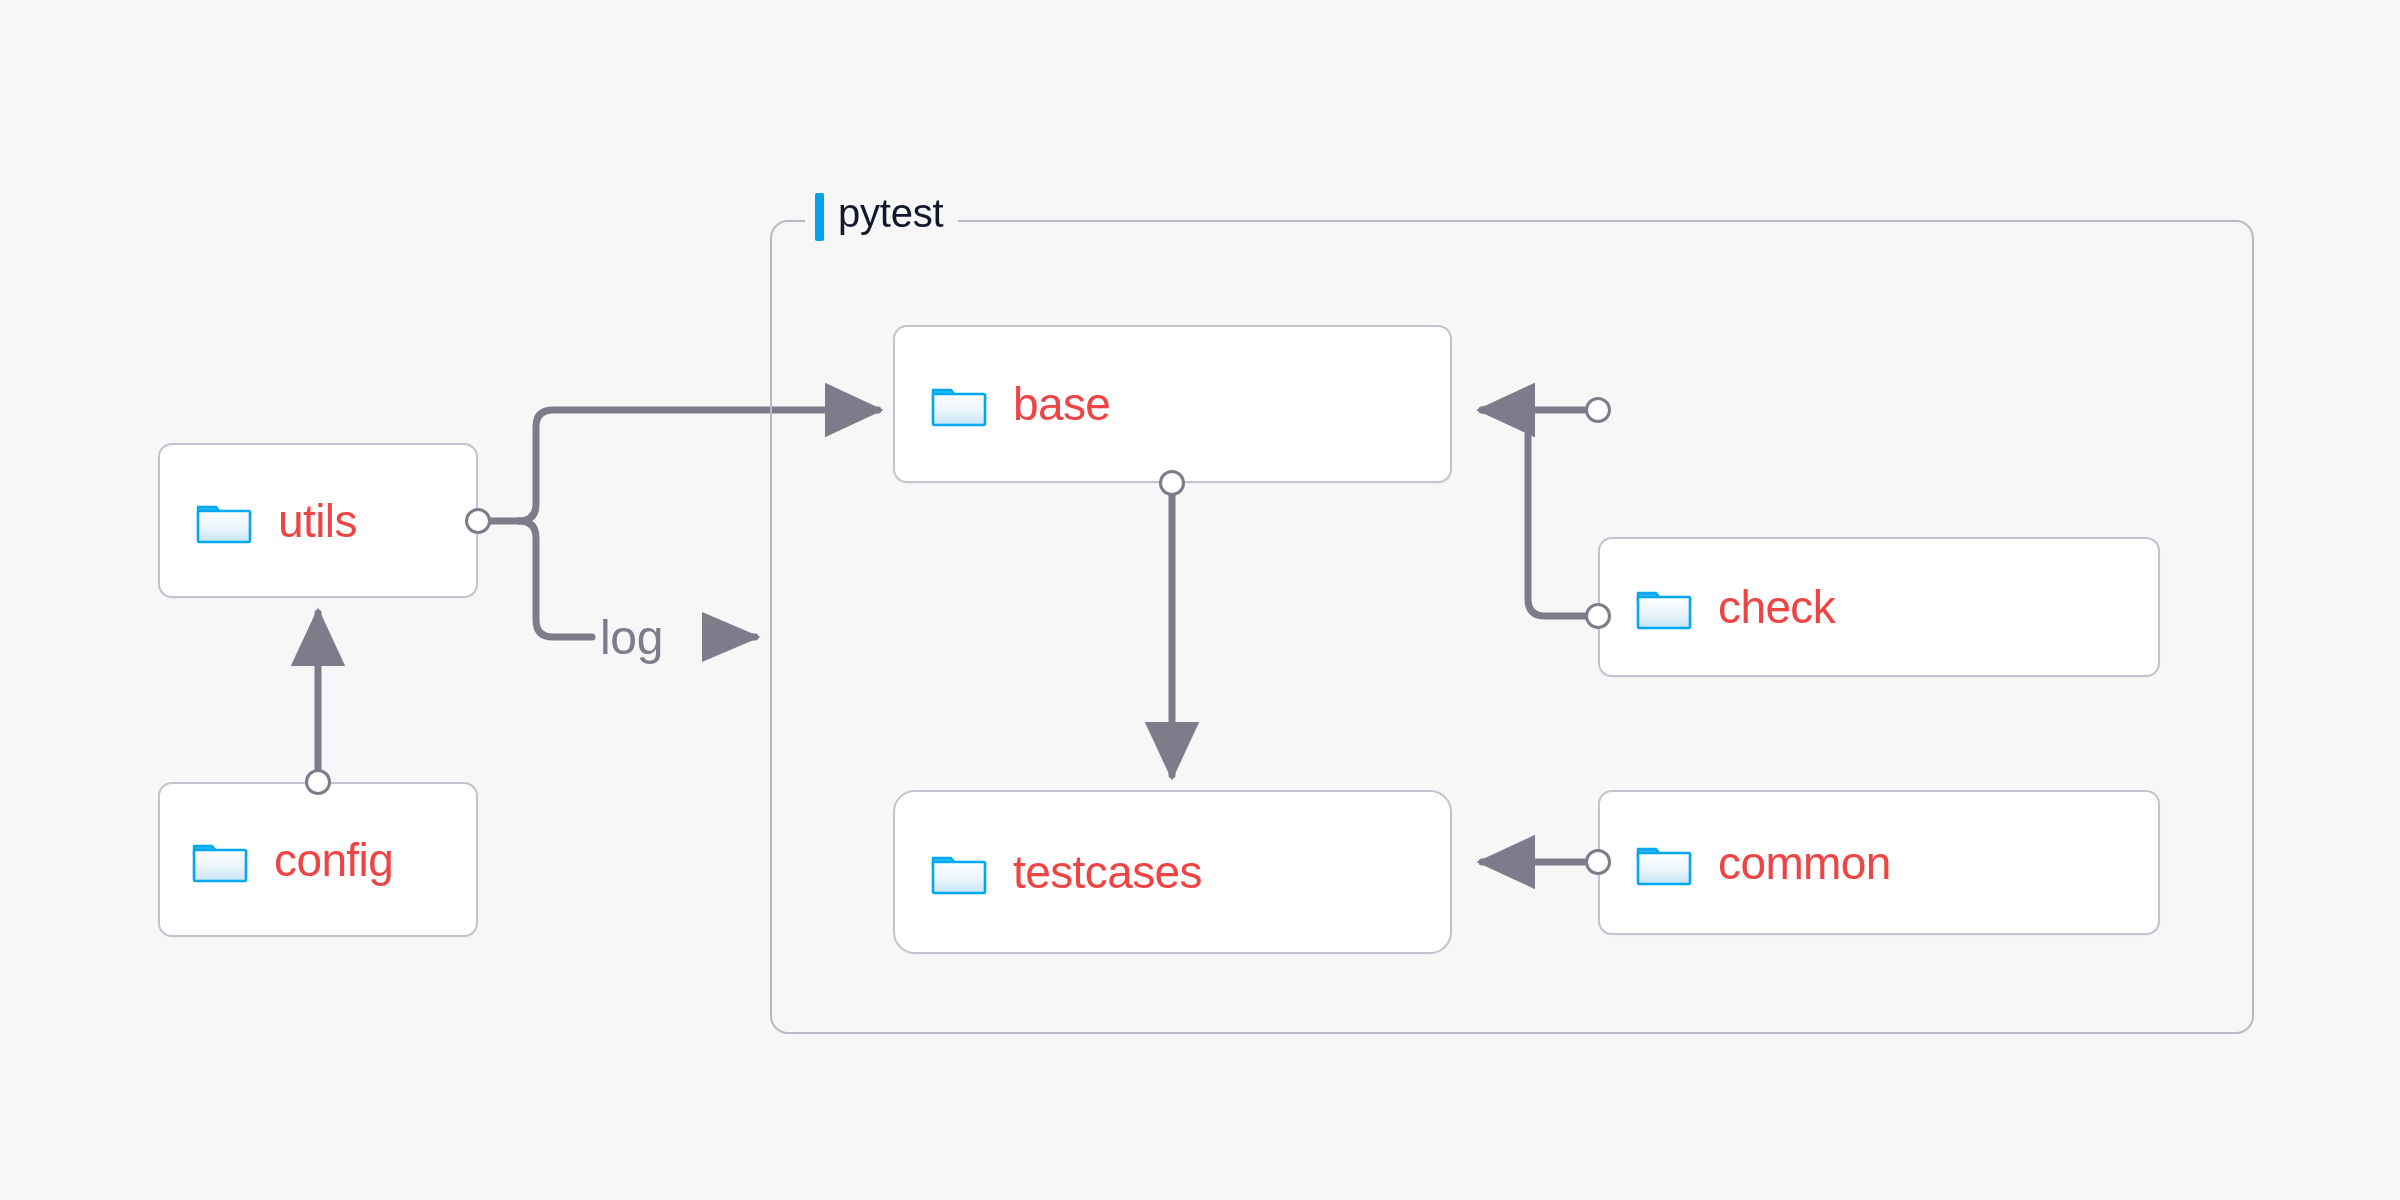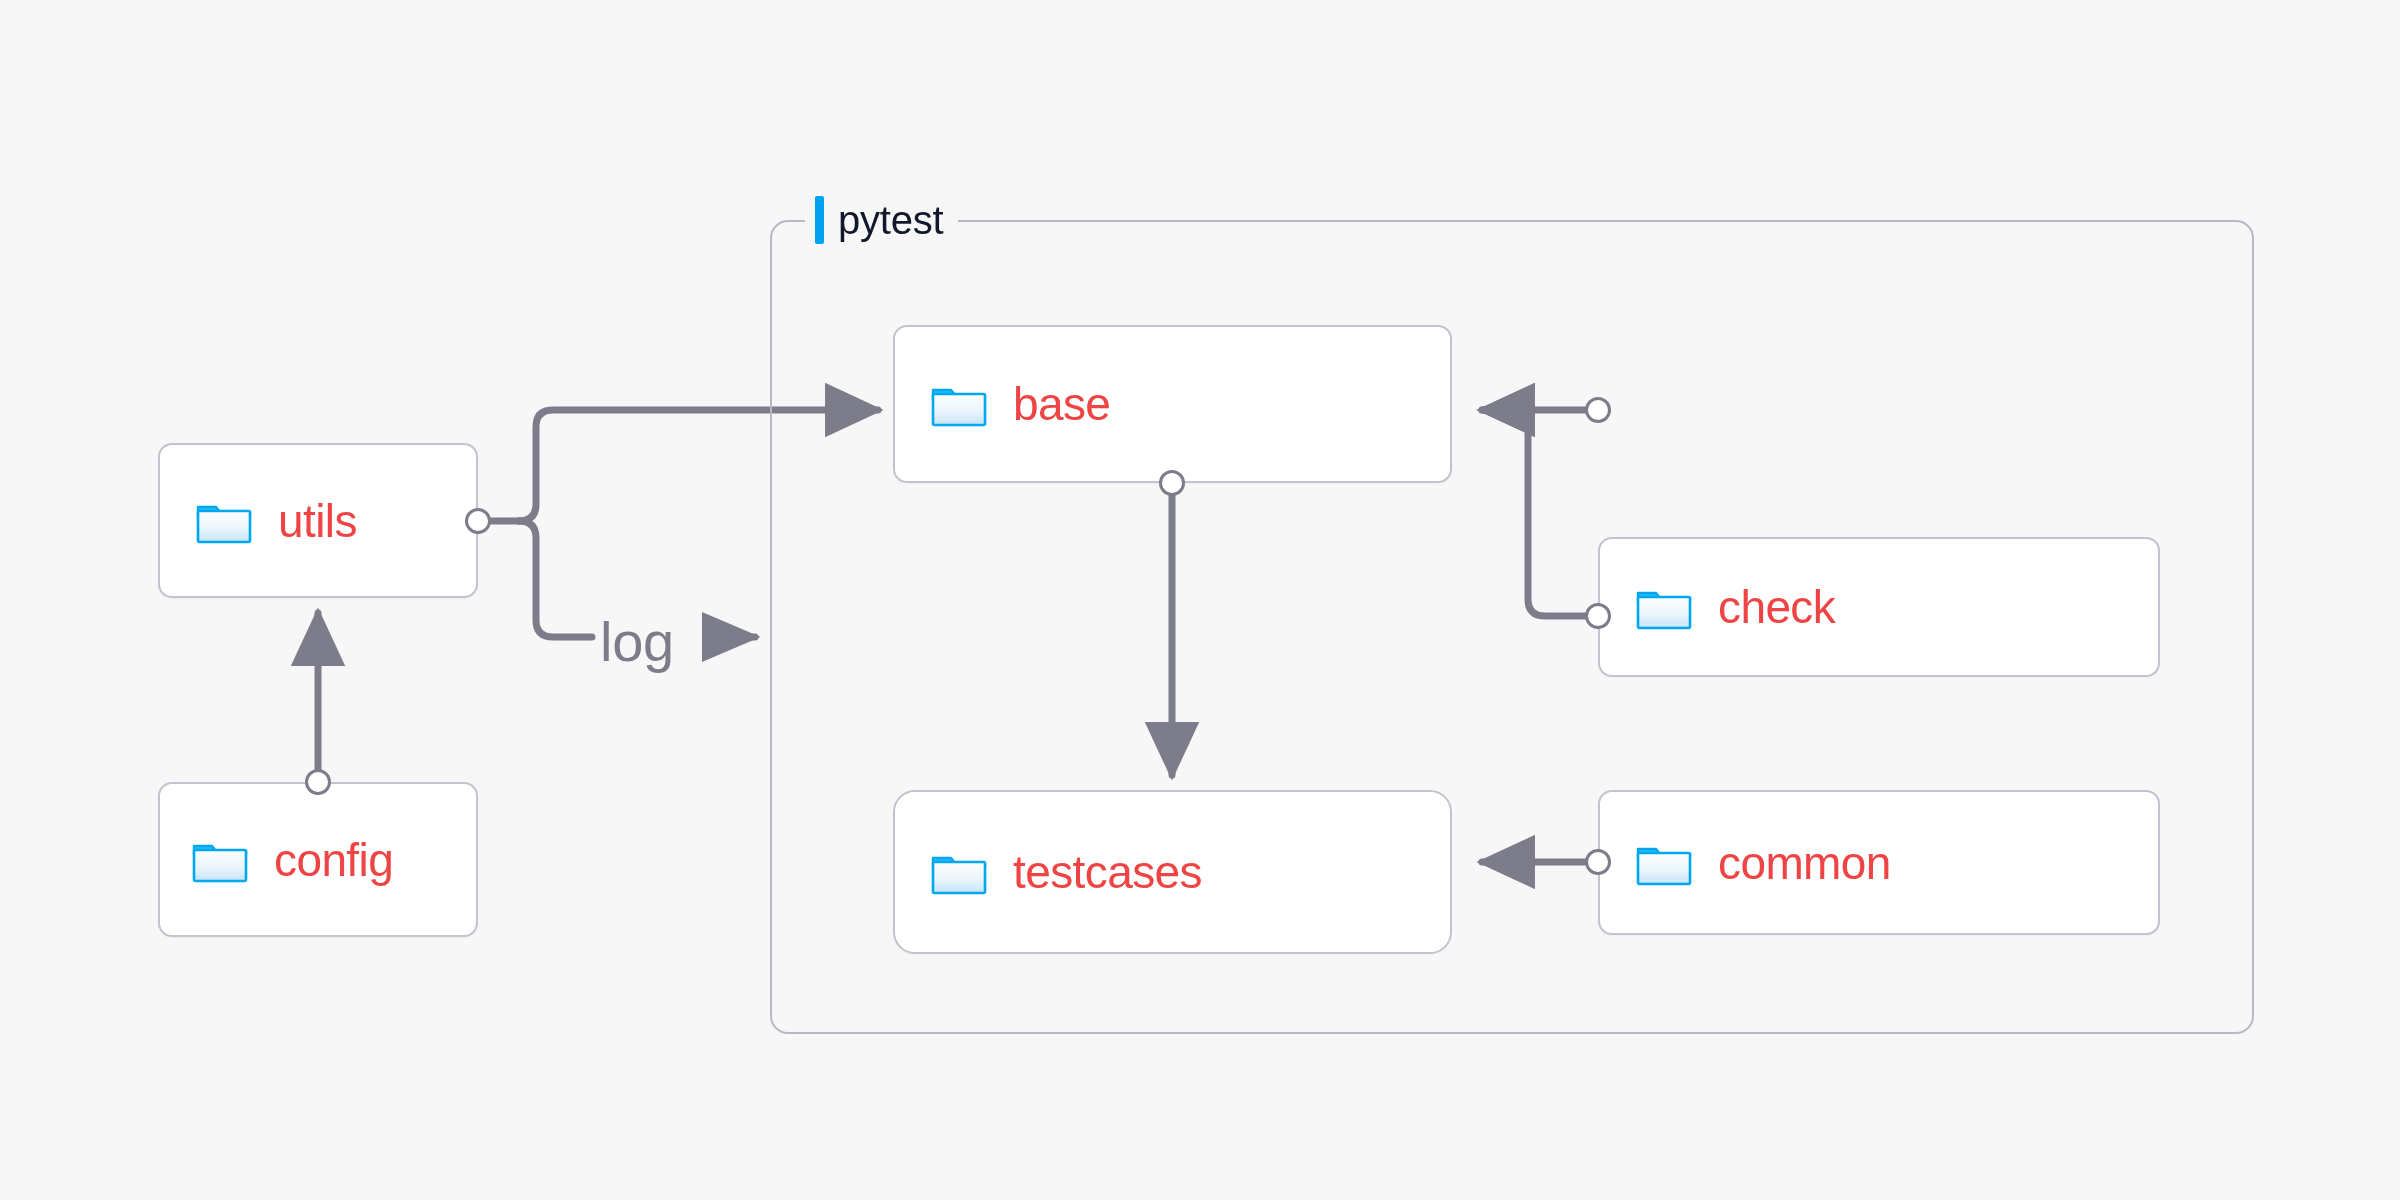--- a/index.html
+++ b/index.html
@@ -41,7 +41,7 @@
   .group-label {
     position: absolute;
     display: flex;
-    align-items: center;
+    align-items: flex-start;
     gap: 14px;
     z-index: 6;
     background: #f7f7f7;

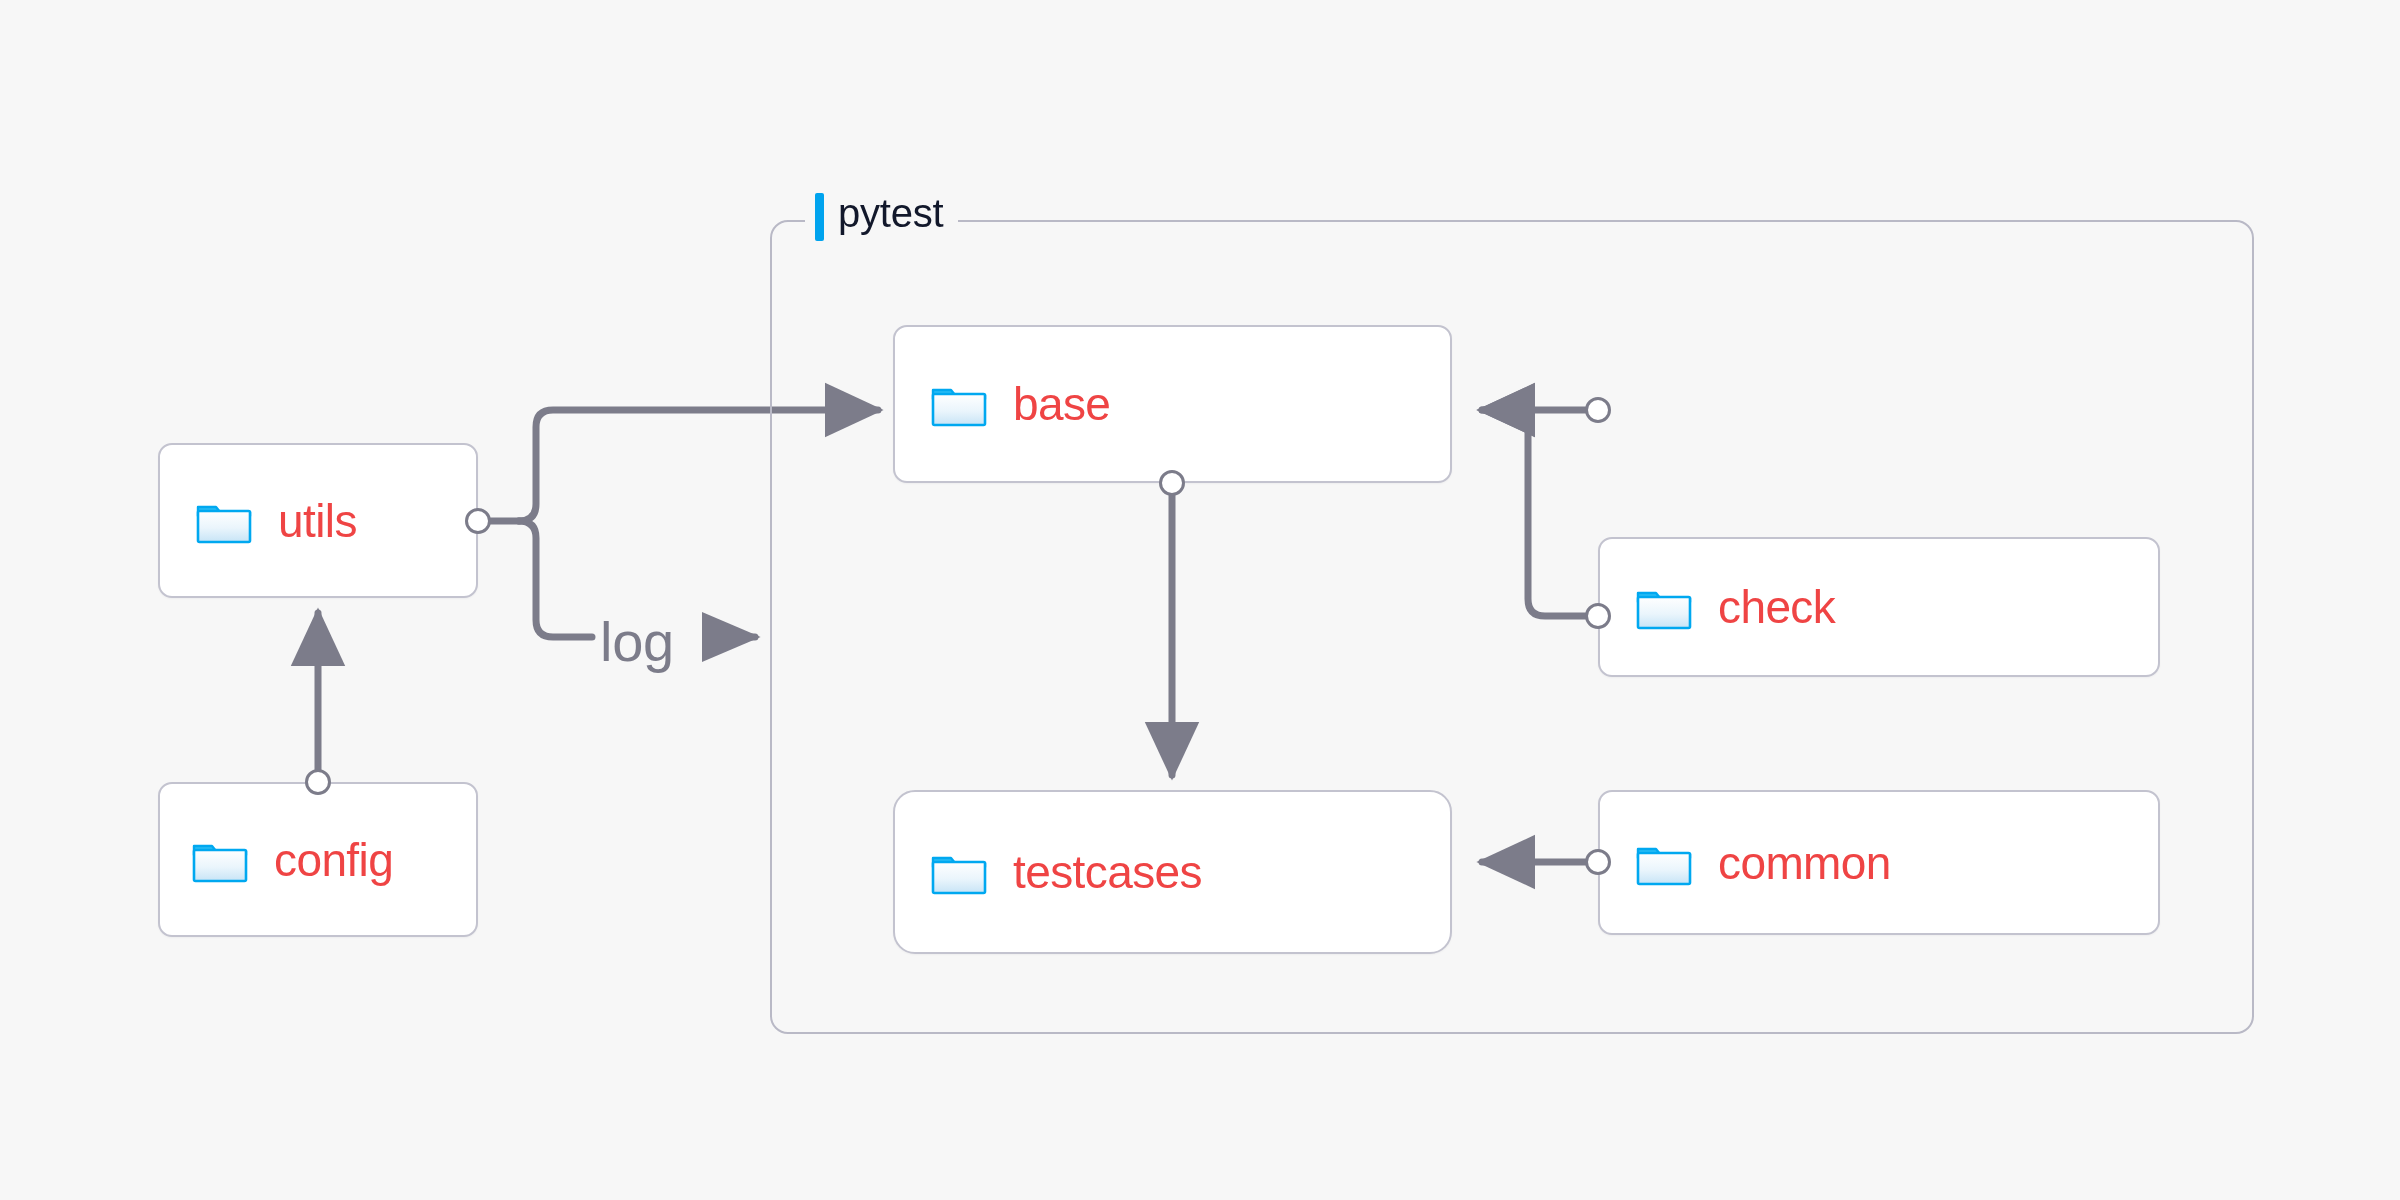--- a/index.html
+++ b/index.html
@@ -108,7 +108,7 @@
   
   .edge-label {
     position: absolute;
-    font-size: 56px;
+    font-size: 48px;
     color: #7c7c8a;
     letter-spacing: -0.3px;
     white-space: nowrap;

